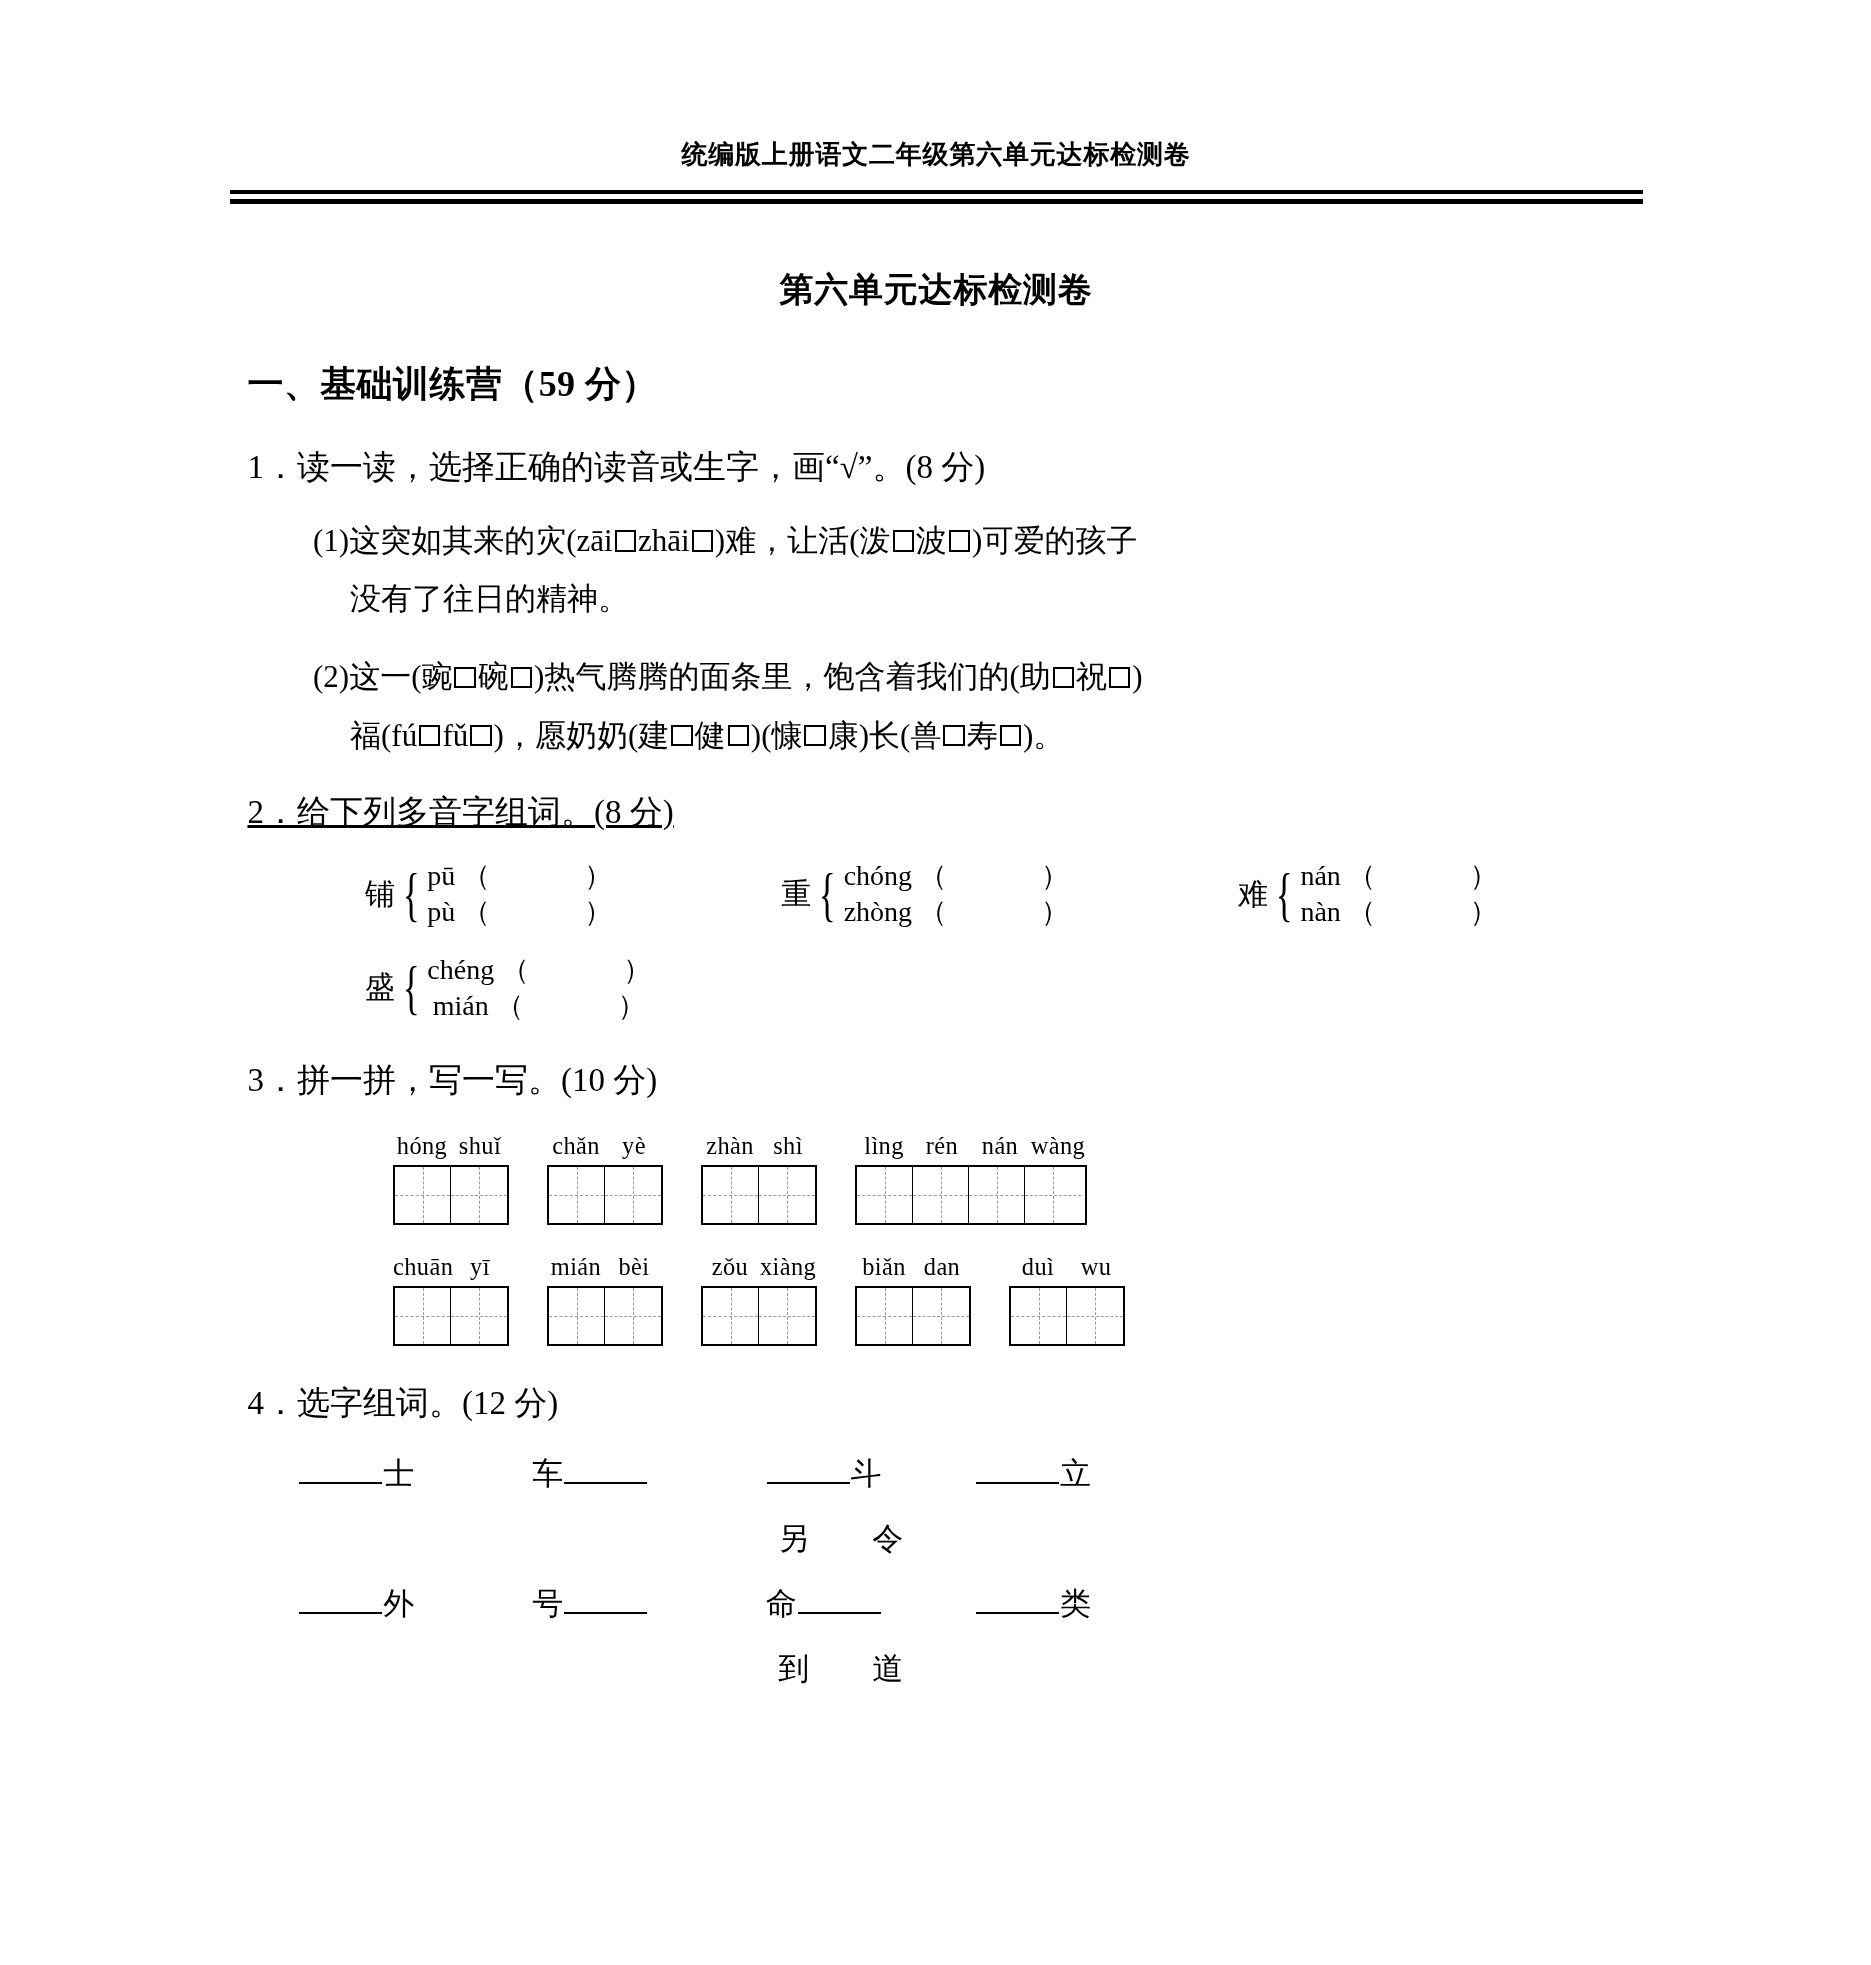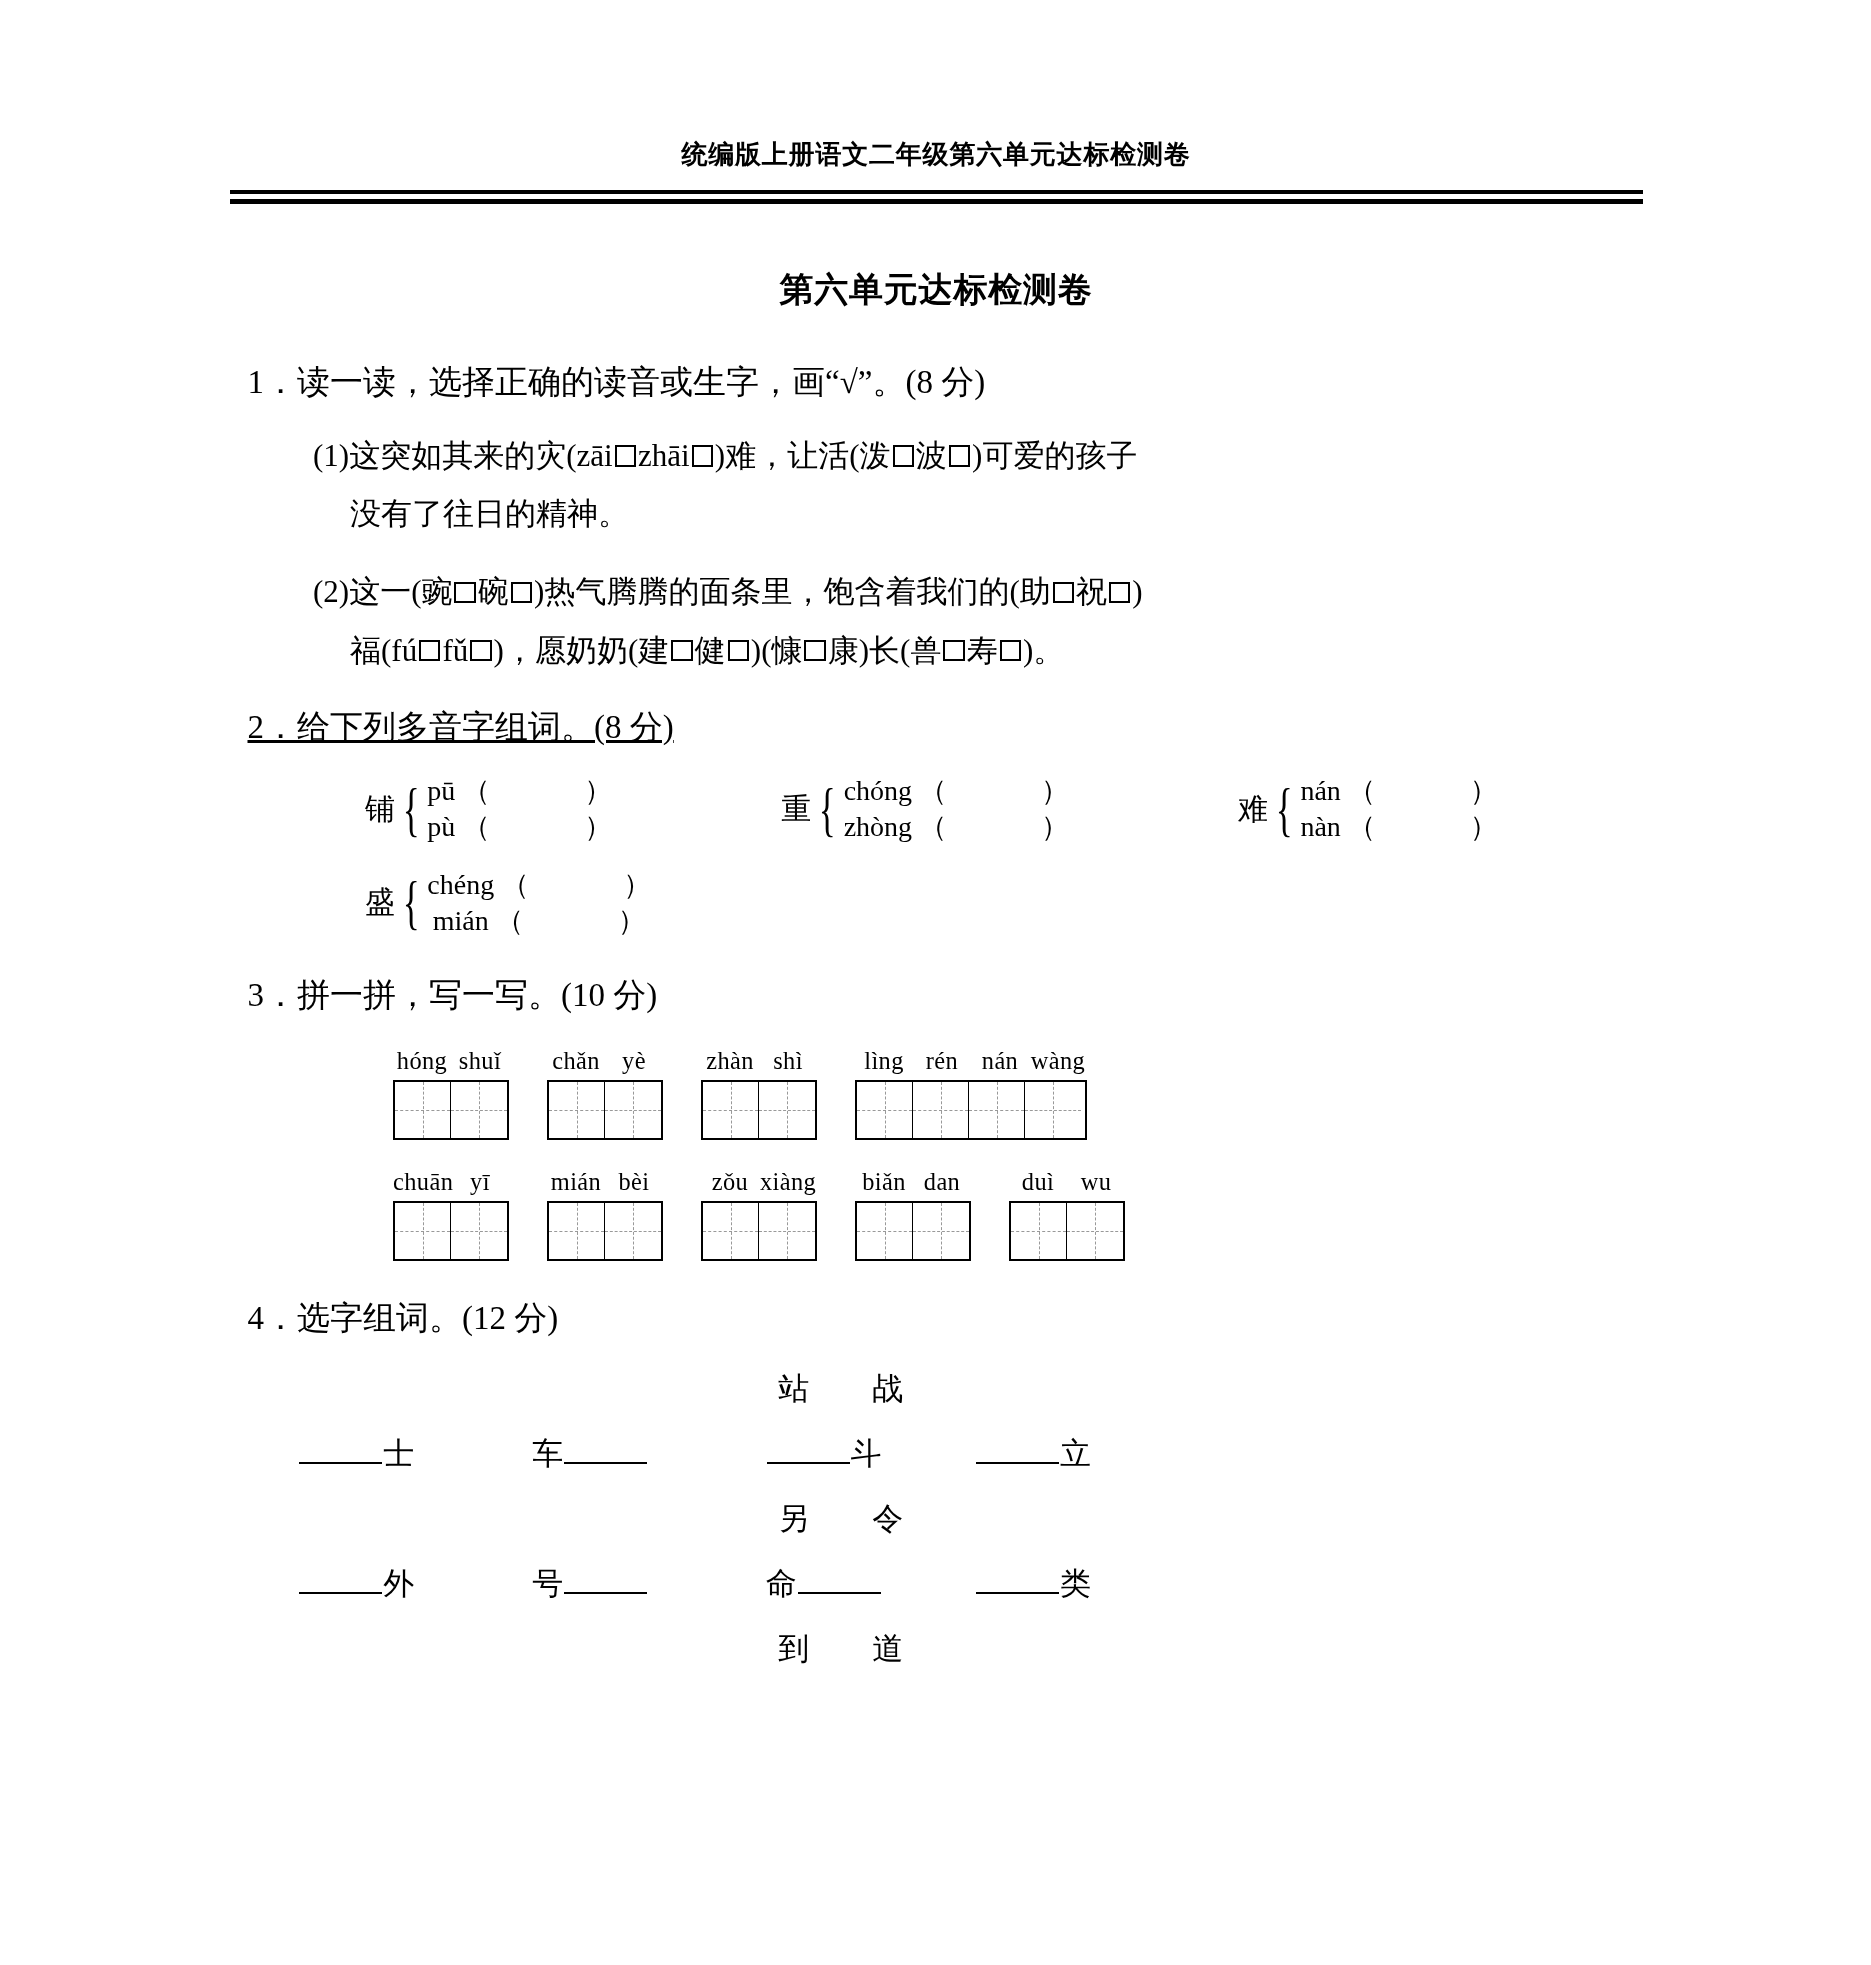--- a/index.html
+++ b/index.html
@@ -242,6 +242,7 @@
 
   <div class="content">
 
+    <div class="section-head">一、基础训练营（59 分）</div>
 
     <div class="q-head">1．读一读，选择正确的读音或生字，画“√”。(8 分)</div>
     <div class="q-sub indent">(1)这突如其来的灾(zāi<span class="box-sq"></span>zhāi<span class="box-sq"></span>)难，让活(泼<span class="box-sq"></span>波<span class="box-sq"></span>)可爱的孩子</div>

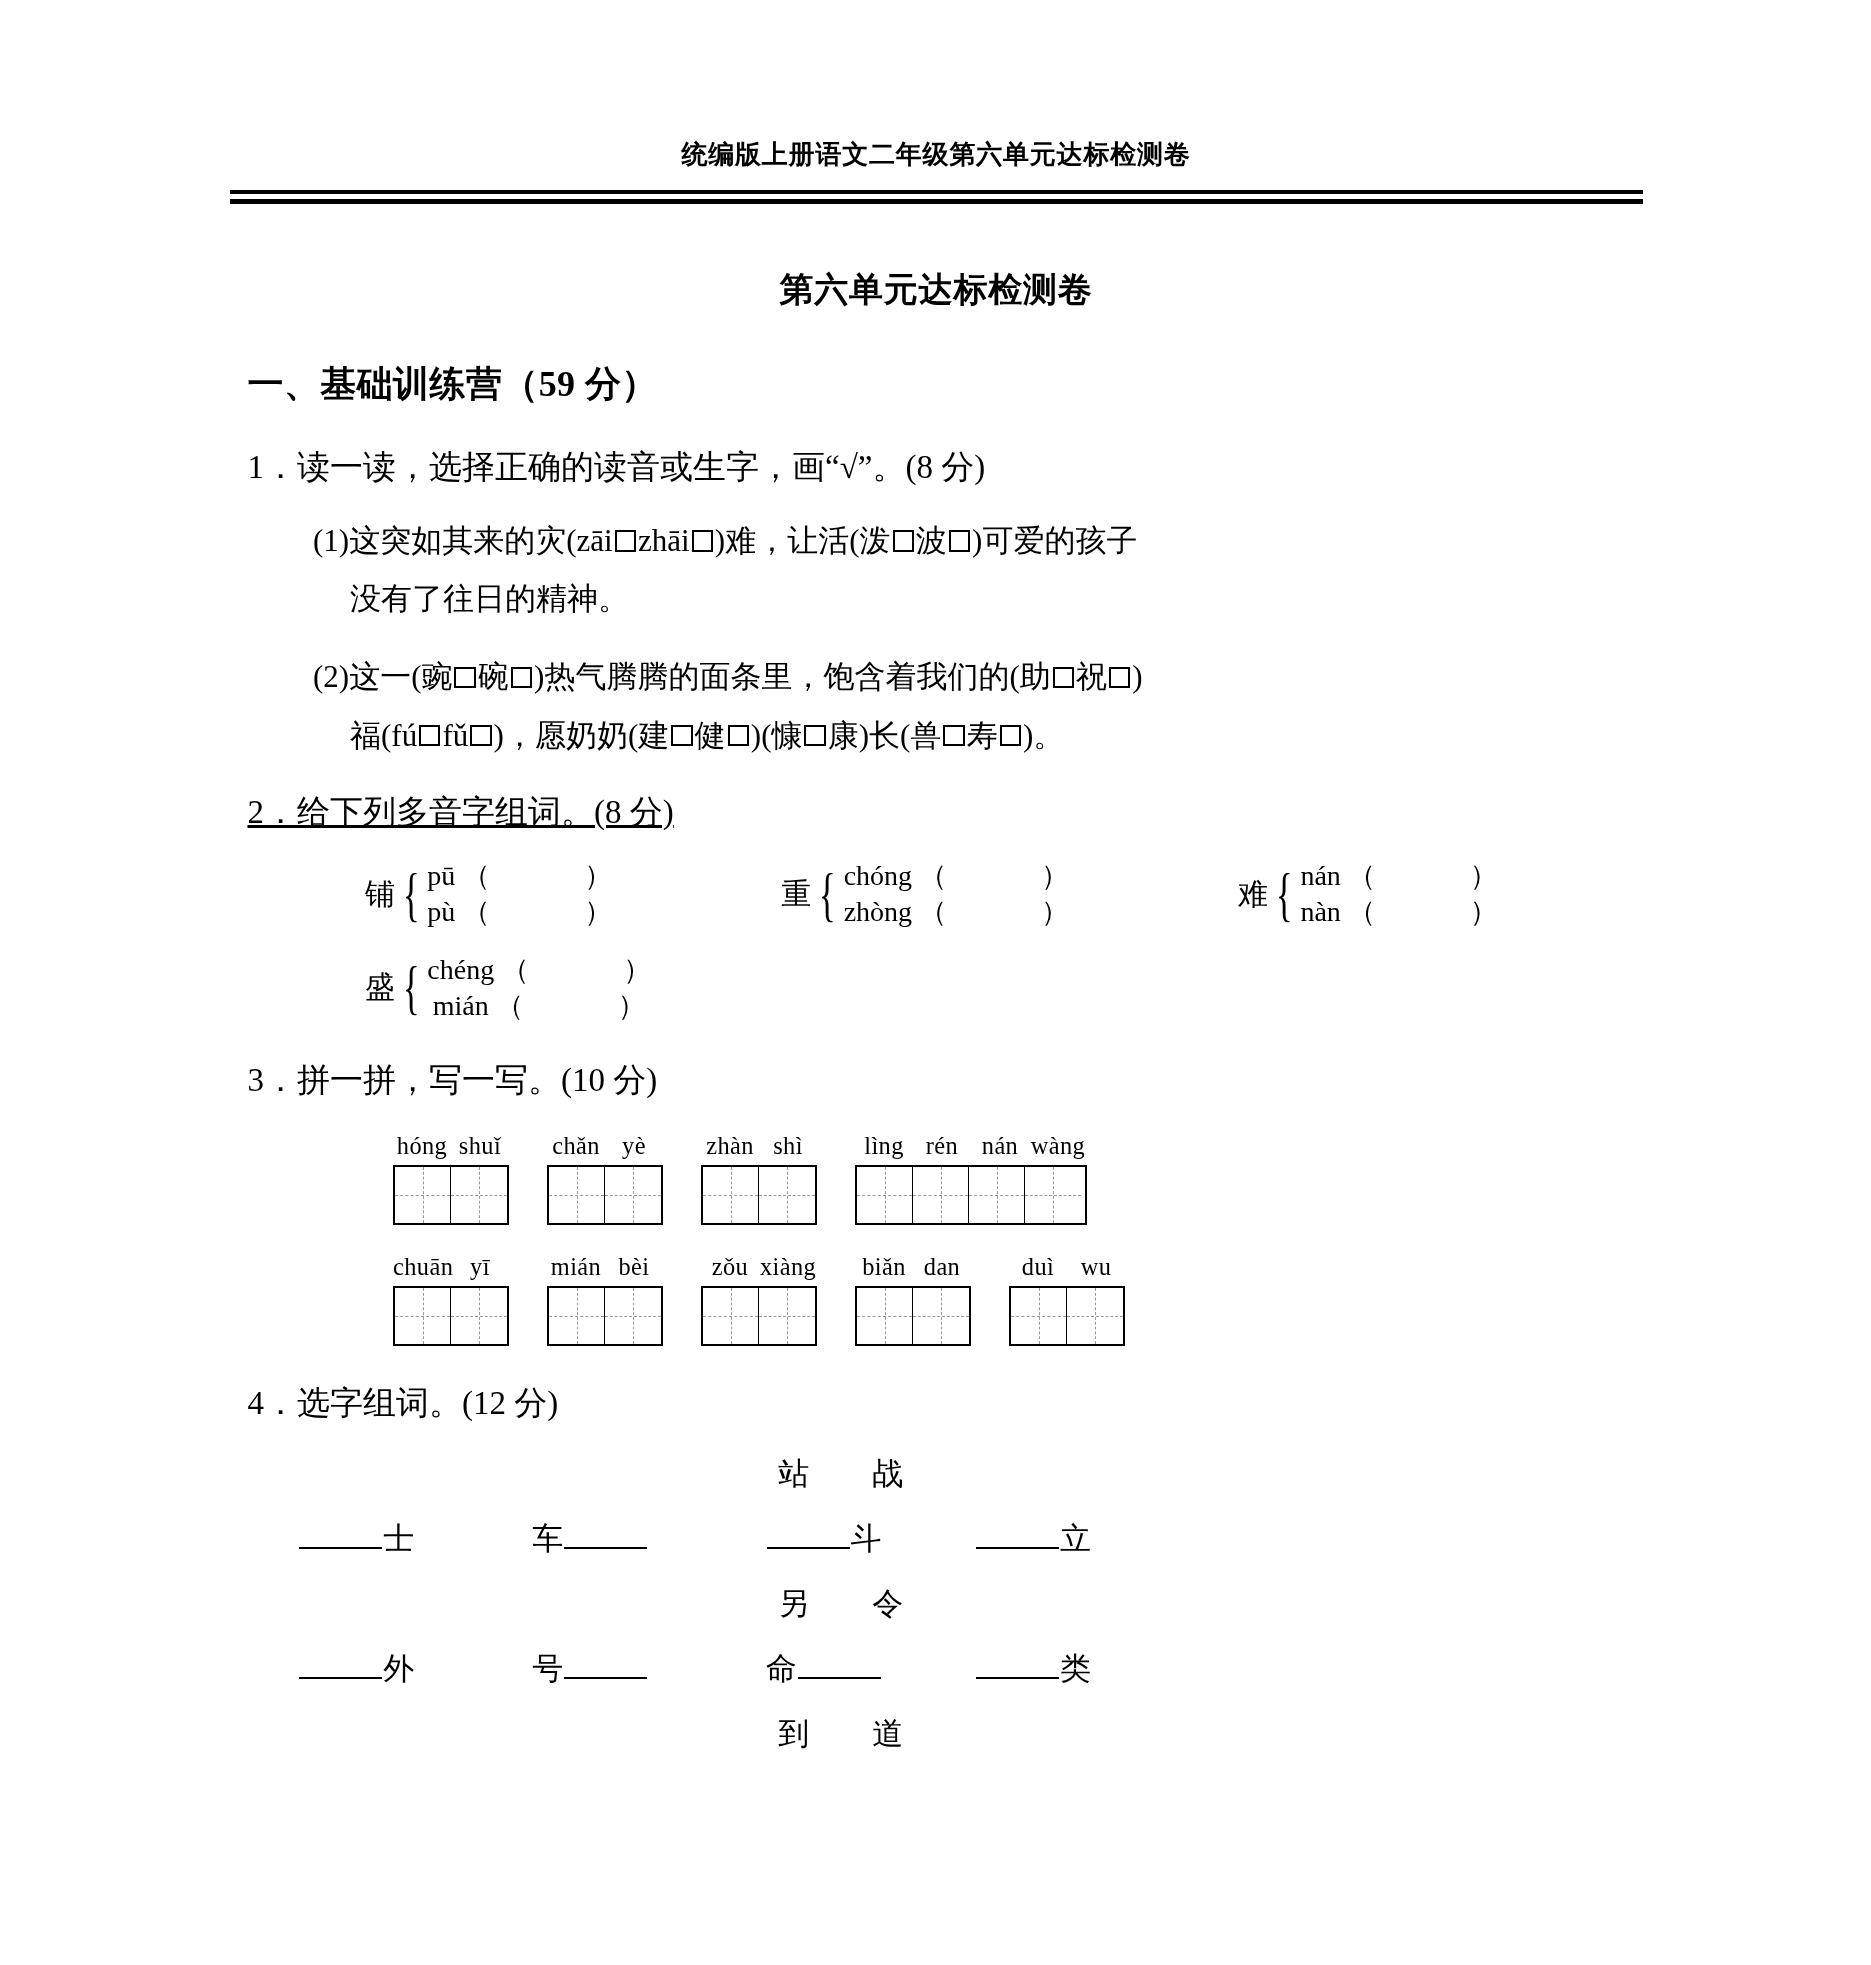--- a/index.html
+++ b/index.html
@@ -419,10 +419,6 @@
 
     <div class="choose-block">
 
-      <div class="choose-chars">
-        <span>站</span>
-        <span>战</span>
-      </div>
 
       <div class="choose-line">
         <span class="ch-slot widest"><span class="blank"></span><span>士</span></span>

